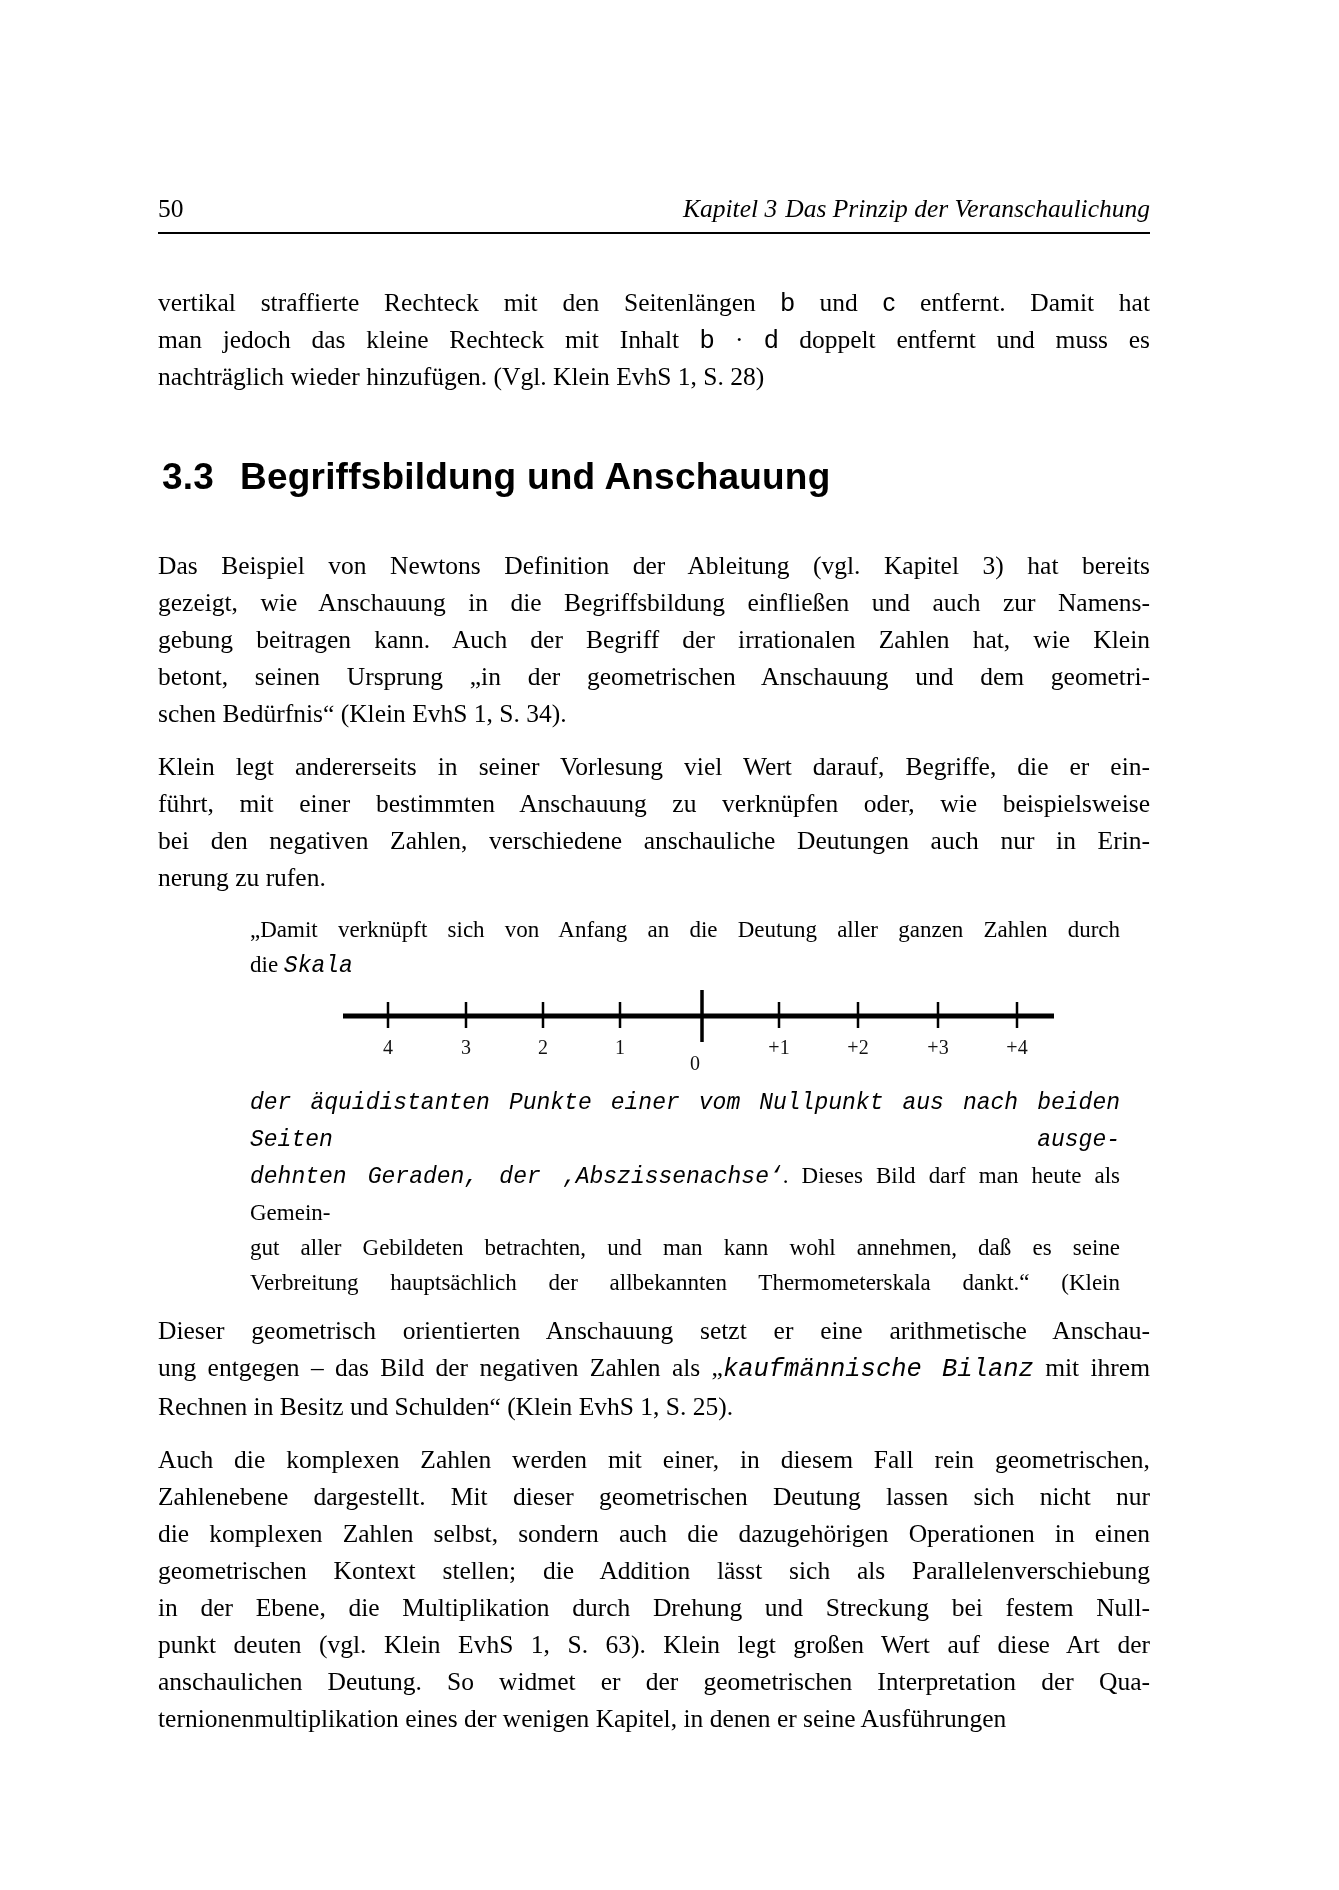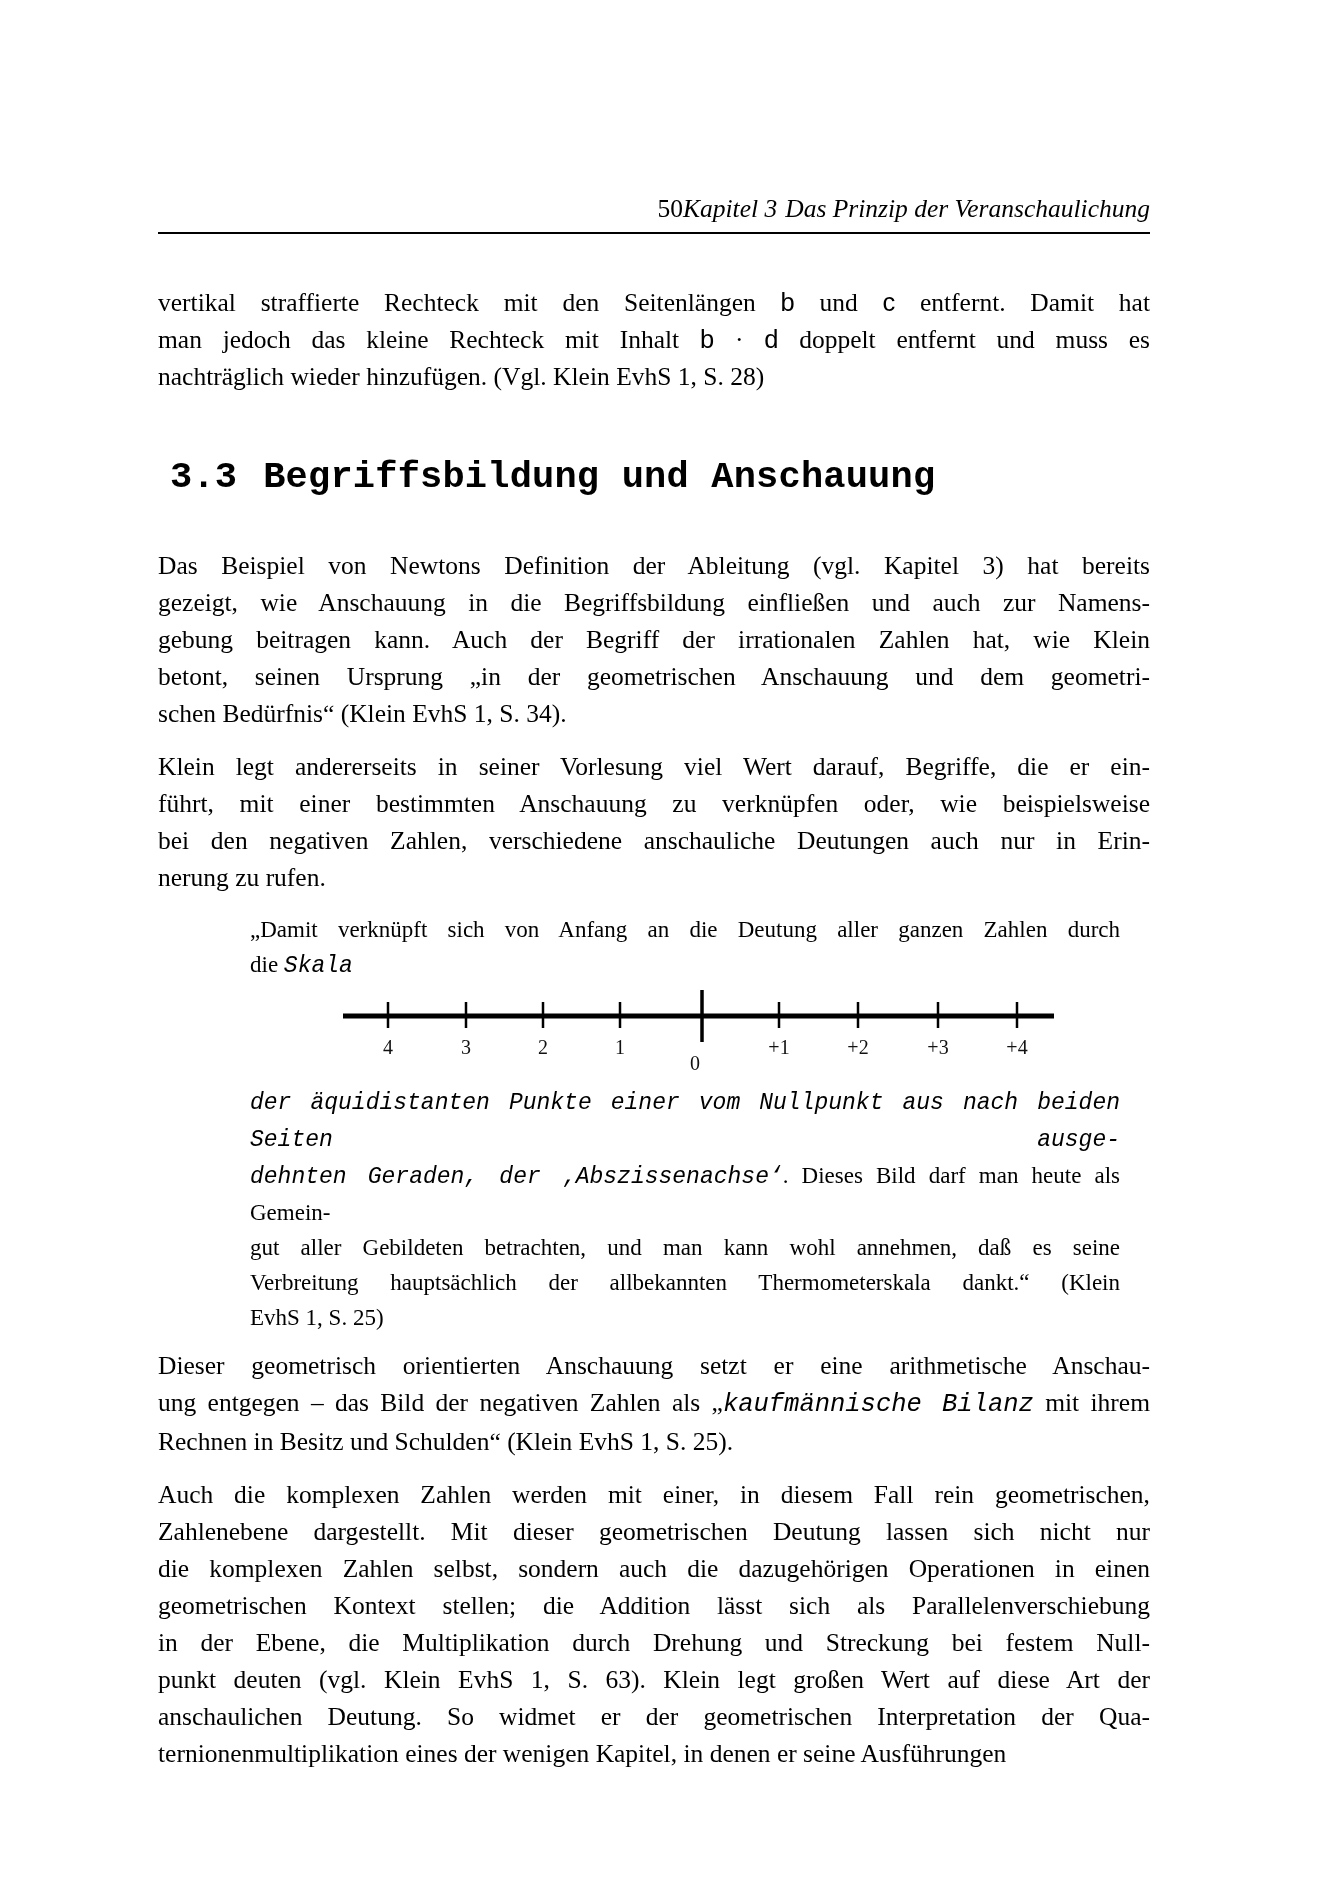--- a/index.html
+++ b/index.html
@@ -18,7 +18,7 @@
   
   .header {
     display: flex;
-    justify-content: flex-end;
+    justify-content: space-between;
     align-items: baseline;
     line-height: 28px;
   }

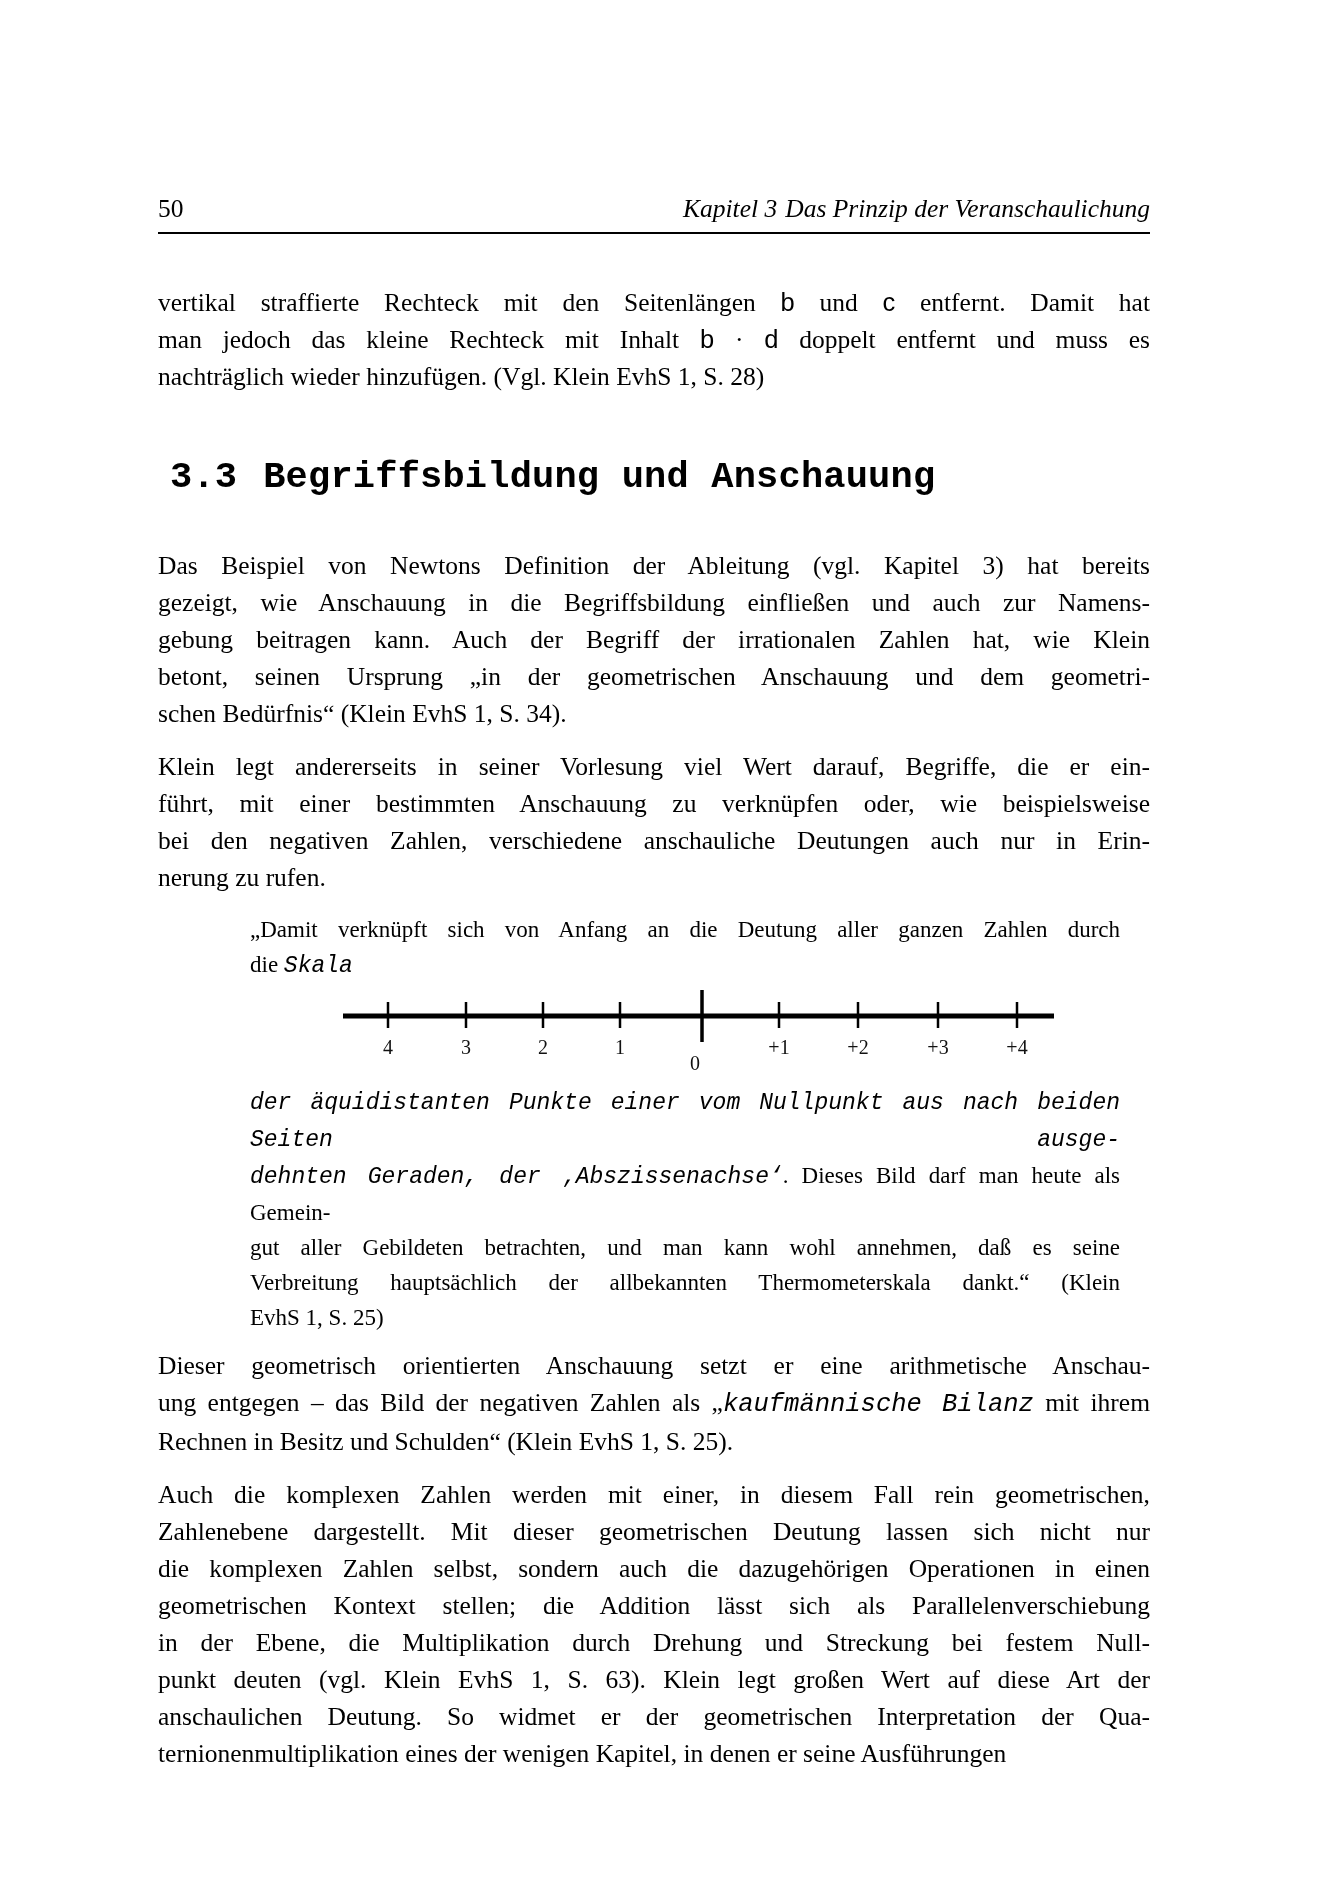--- a/index.html
+++ b/index.html
@@ -38,11 +38,11 @@
   .sf { font-family: "Liberation Sans", sans-serif; }
   
   .sechead {
-    font-family: Liberation Mono, monospace;
+    font-family: Liberation Sans, sans-serif;
     font-weight: 700;
     font-size: 37px;
     line-height: 48px;
-    margin: 58px 0 46px 12px;
+    margin: 58px 0 46px 4px;
     letter-spacing: 0.2px;
   }
   .secnum { margin-right: 26px; }

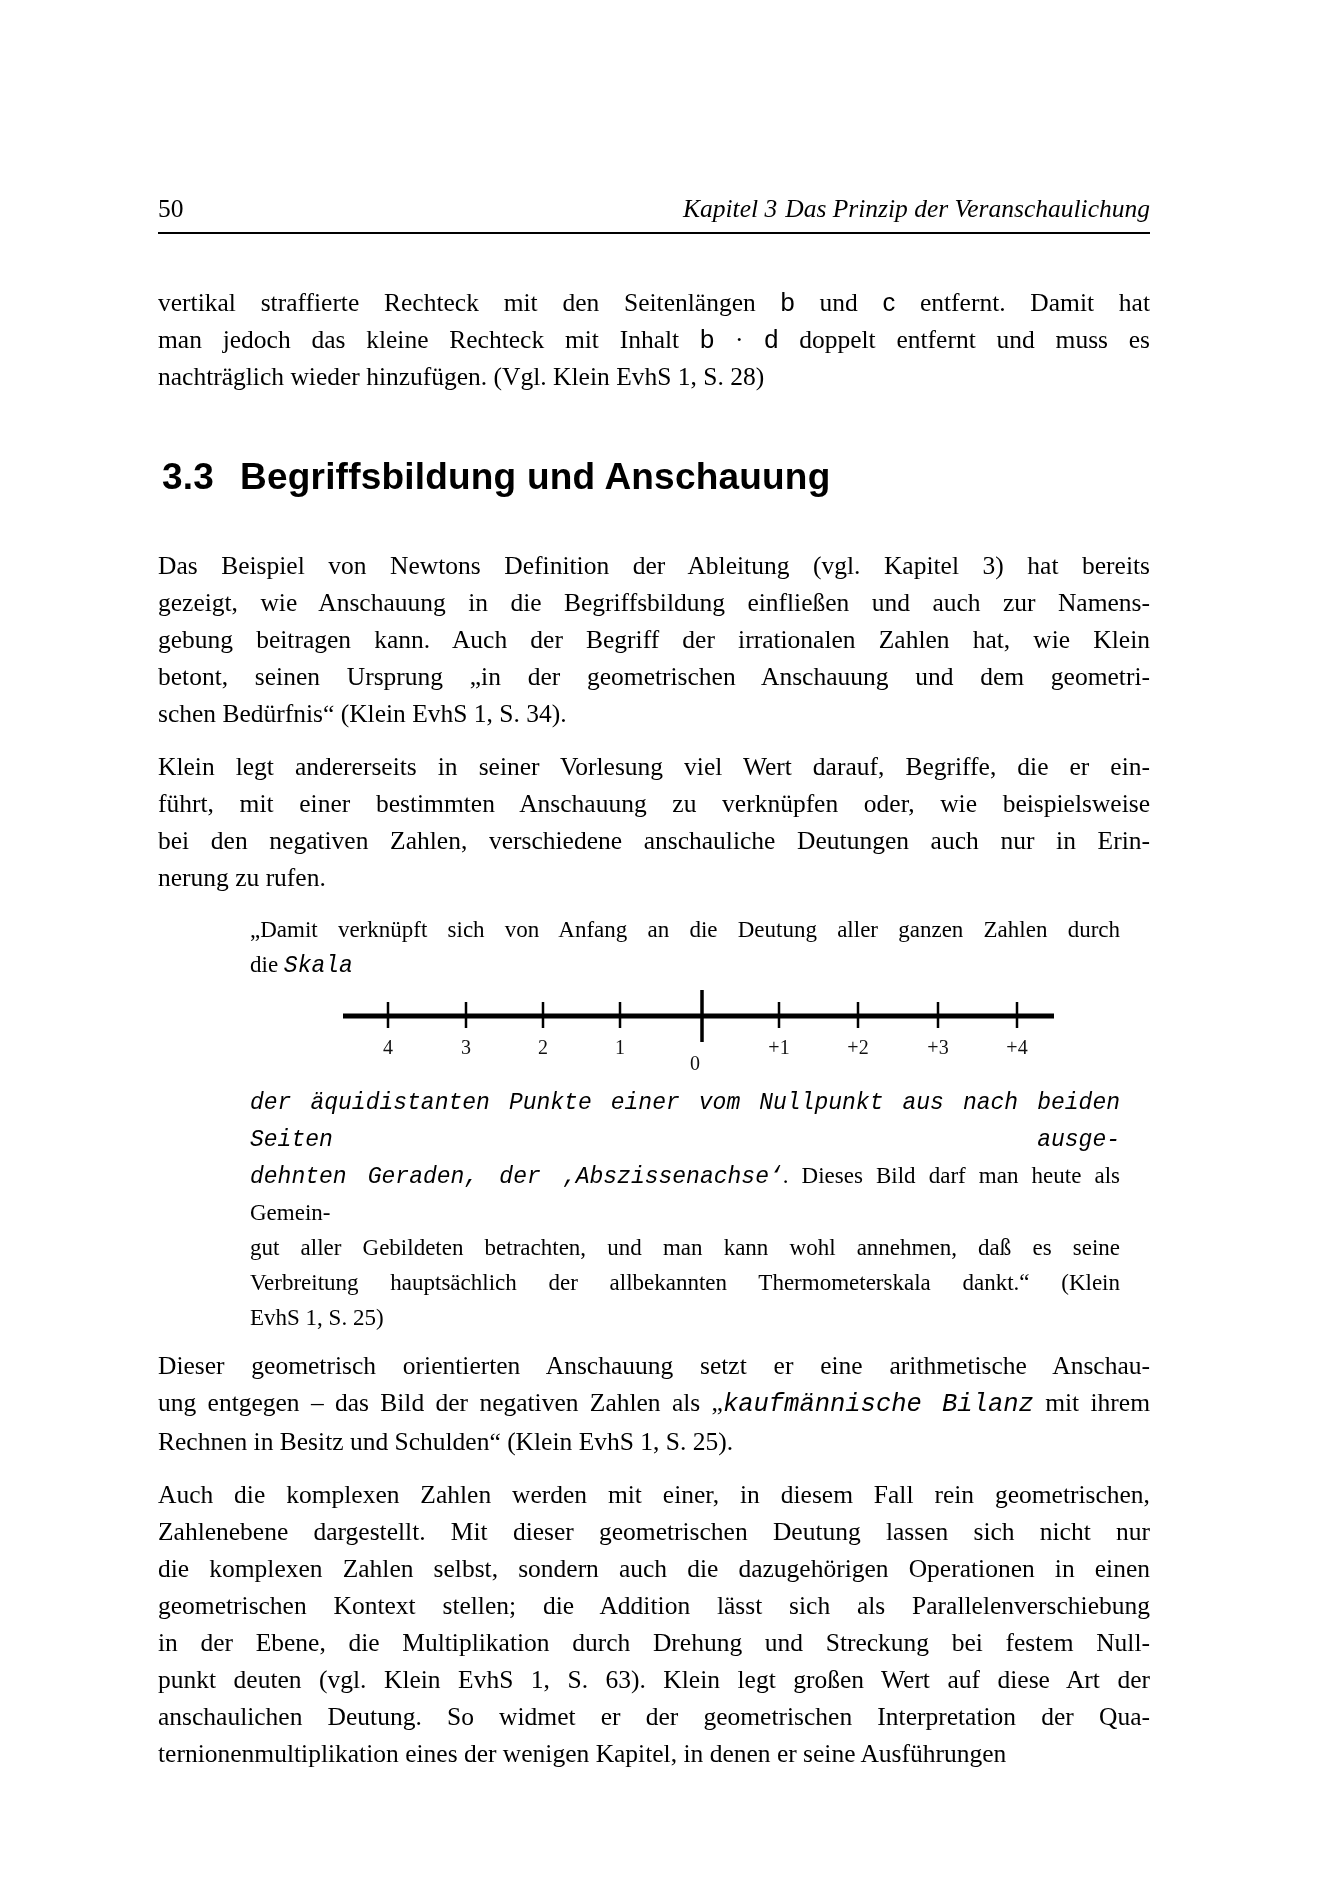--- a/index.html
+++ b/index.html
@@ -135,7 +135,6 @@
         <div class="ln"><span class="i">dehnten Geraden, der ‚Abszissenachse‘</span><span>. Dieses Bild darf man heute als Gemein-</span></div>
         <div class="ln"><span>gut aller Gebildeten betrachten, und man kann wohl annehmen, daß es seine</span></div>
         <div class="ln"><span>Verbreitung hauptsächlich der allbekannten Thermometerskala dankt.“ (Klein</span></div>
-        <div class="ln last"><span>EvhS 1, S. 25)</span></div>
       </div>
   </blockquote>
 

